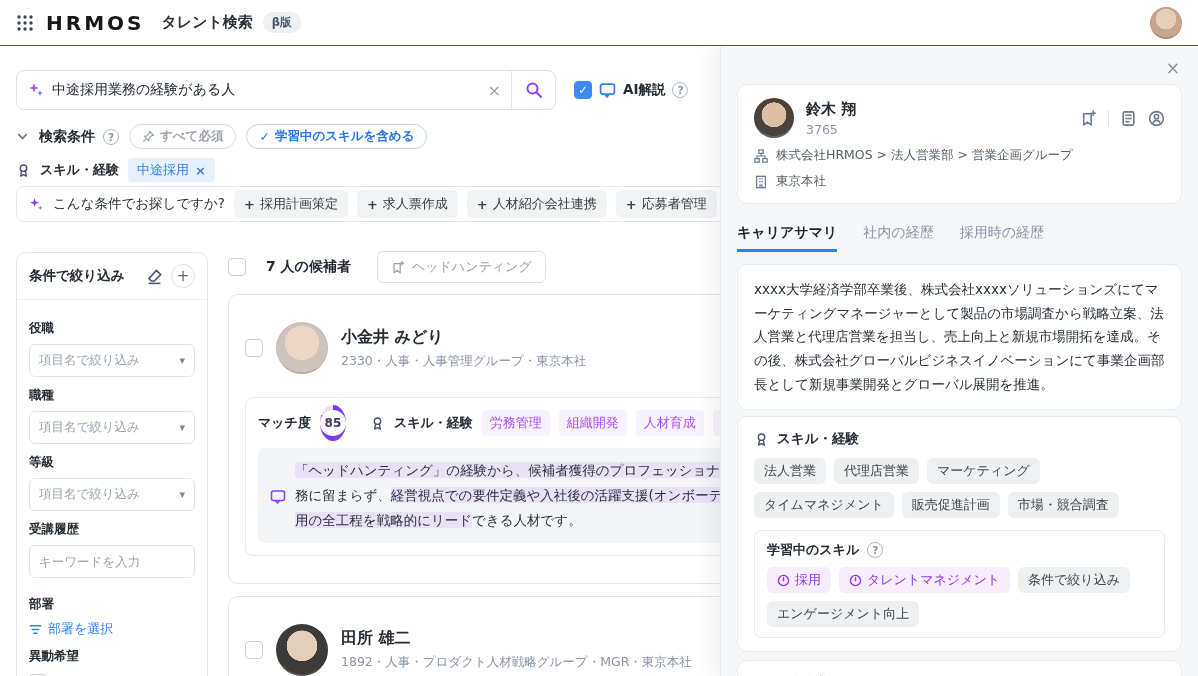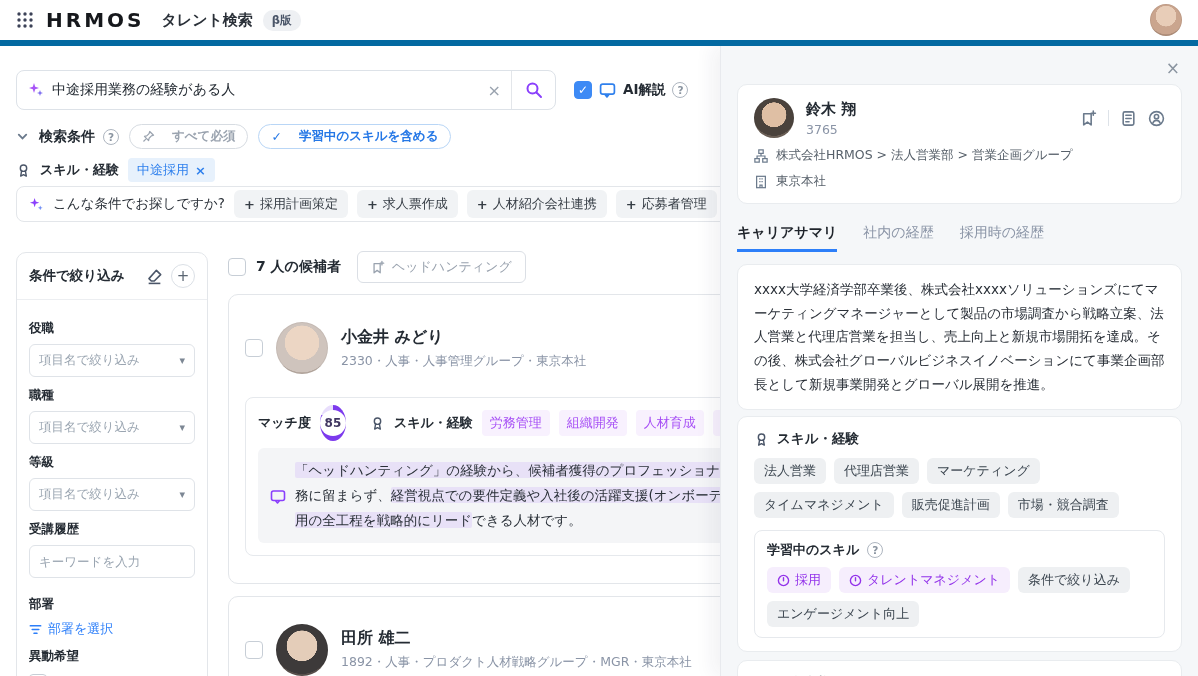--- a/index.html
+++ b/index.html
@@ -8,7 +8,7 @@
   .icon { display:inline-flex; align-items:center; justify-content:center; flex:0 0 auto; }
 
   
-  .topbar { position:absolute; top:0; left:0; right:0; height:46px; background:#fff; border-bottom:6px solid #0369a1; display:flex; align-items:center; padding:0 16px; z-index:40; }
+  .topbar { position:absolute; top:0; left:0; right:0; height:46px; background:#fff; border-bottom:1px solid #0369a1; display:flex; align-items:center; padding:0 16px; z-index:40; }
   .logo-text { font-size:20px; font-weight:800; letter-spacing:3px; margin-left:12px; color:#16181c; }
   .app-title { font-size:15px; font-weight:700; margin-left:17px; color:#2a3038; }
   .beta-badge { margin-left:10px; background:#eef0f3; color:#4a5568; font-size:11.5px; padding:3px 9px; border-radius:10px; font-weight:600; }

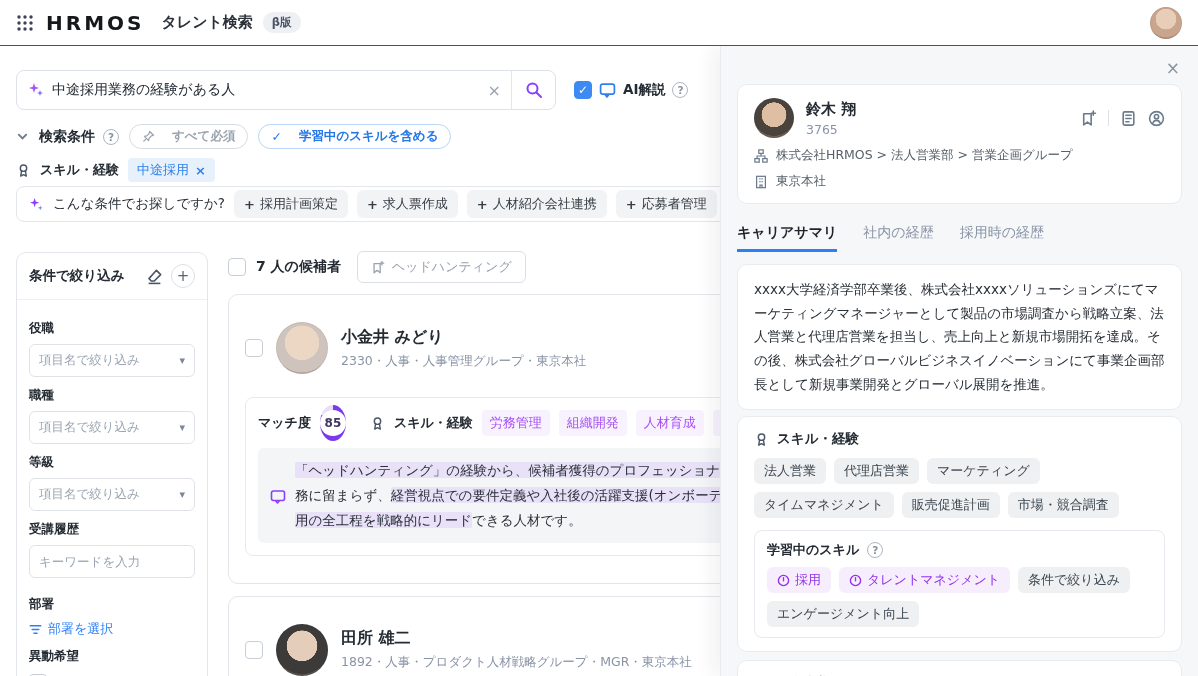--- a/index.html
+++ b/index.html
@@ -29,7 +29,7 @@
 
   .cond-row { position:absolute; top:78px; left:16px; display:flex; align-items:center; gap:10px; }
   .cond-label { font-weight:700; font-size:14px; display:flex; align-items:center; gap:8px; }
-  .pill { display:flex; align-items:center; gap:17px; border:1px solid #d7dce2; border-radius:14px; padding:3px 12px; font-size:12.5px; font-weight:700; color:#9aa3af; background:#fff; }
+  .pill { display:flex; align-items:center; gap:5px; border:1px solid #d7dce2; border-radius:14px; padding:3px 12px; font-size:12.5px; font-weight:700; color:#9aa3af; background:#fff; }
   .pill-blue { border-color:#b9d6f6; color:#2477e6; }
 
   .tag-row { position:absolute; top:112px; left:16px; display:flex; align-items:center; gap:9px; }

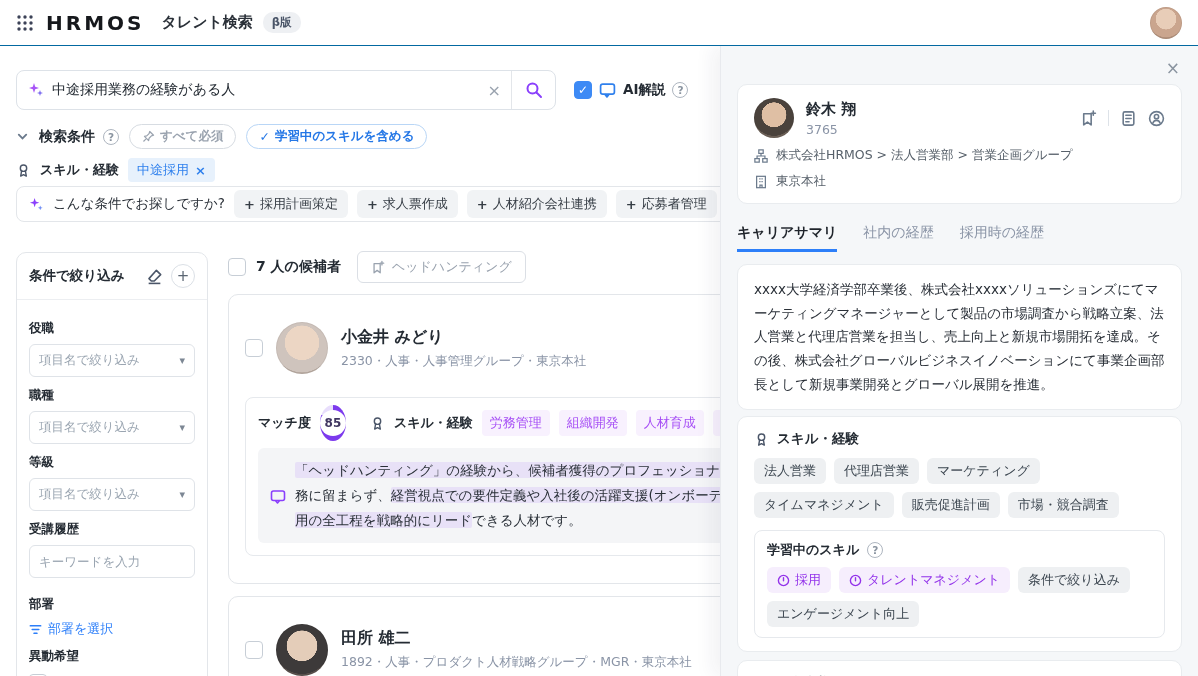--- a/index.html
+++ b/index.html
@@ -59,7 +59,7 @@
 
   
   .results { position:absolute; top:206px; left:228px; width:556px; }
-  .res-head { display:flex; align-items:center; gap:10px; height:30px; }
+  .res-head { display:flex; align-items:center; gap:20px; height:30px; }
   .res-count { font-weight:700; font-size:14px; }
   .pool-btn { display:flex; align-items:center; gap:7px; border:1px solid #dbdfe5; border-radius:6px; height:32px; padding:0 13px; color:#9aa3af; font-size:13px; background:#fff; margin-left:6px; }
   .card { margin-top:12px; background:#fff; border:1px solid #e3e6ea; border-radius:10px; padding:27px 16px; }

